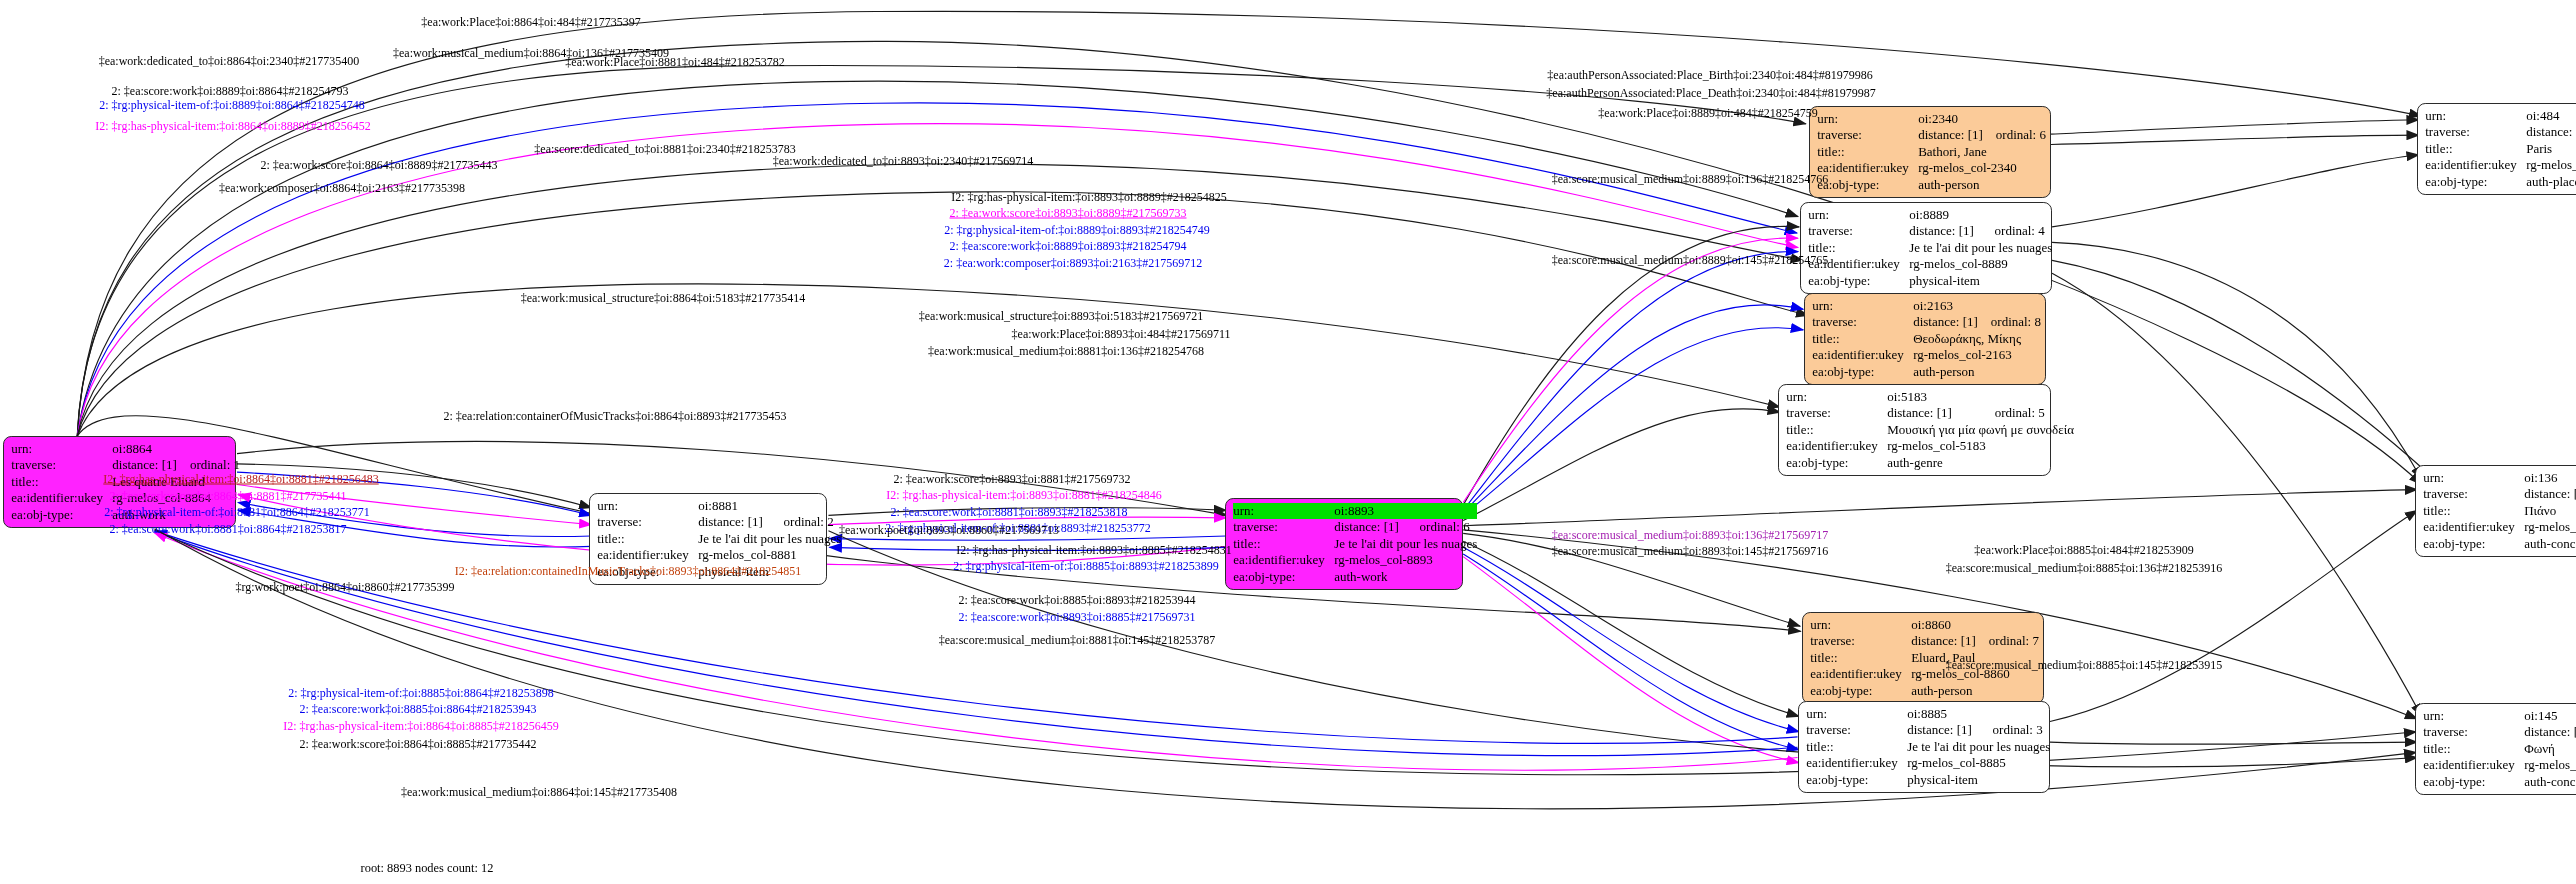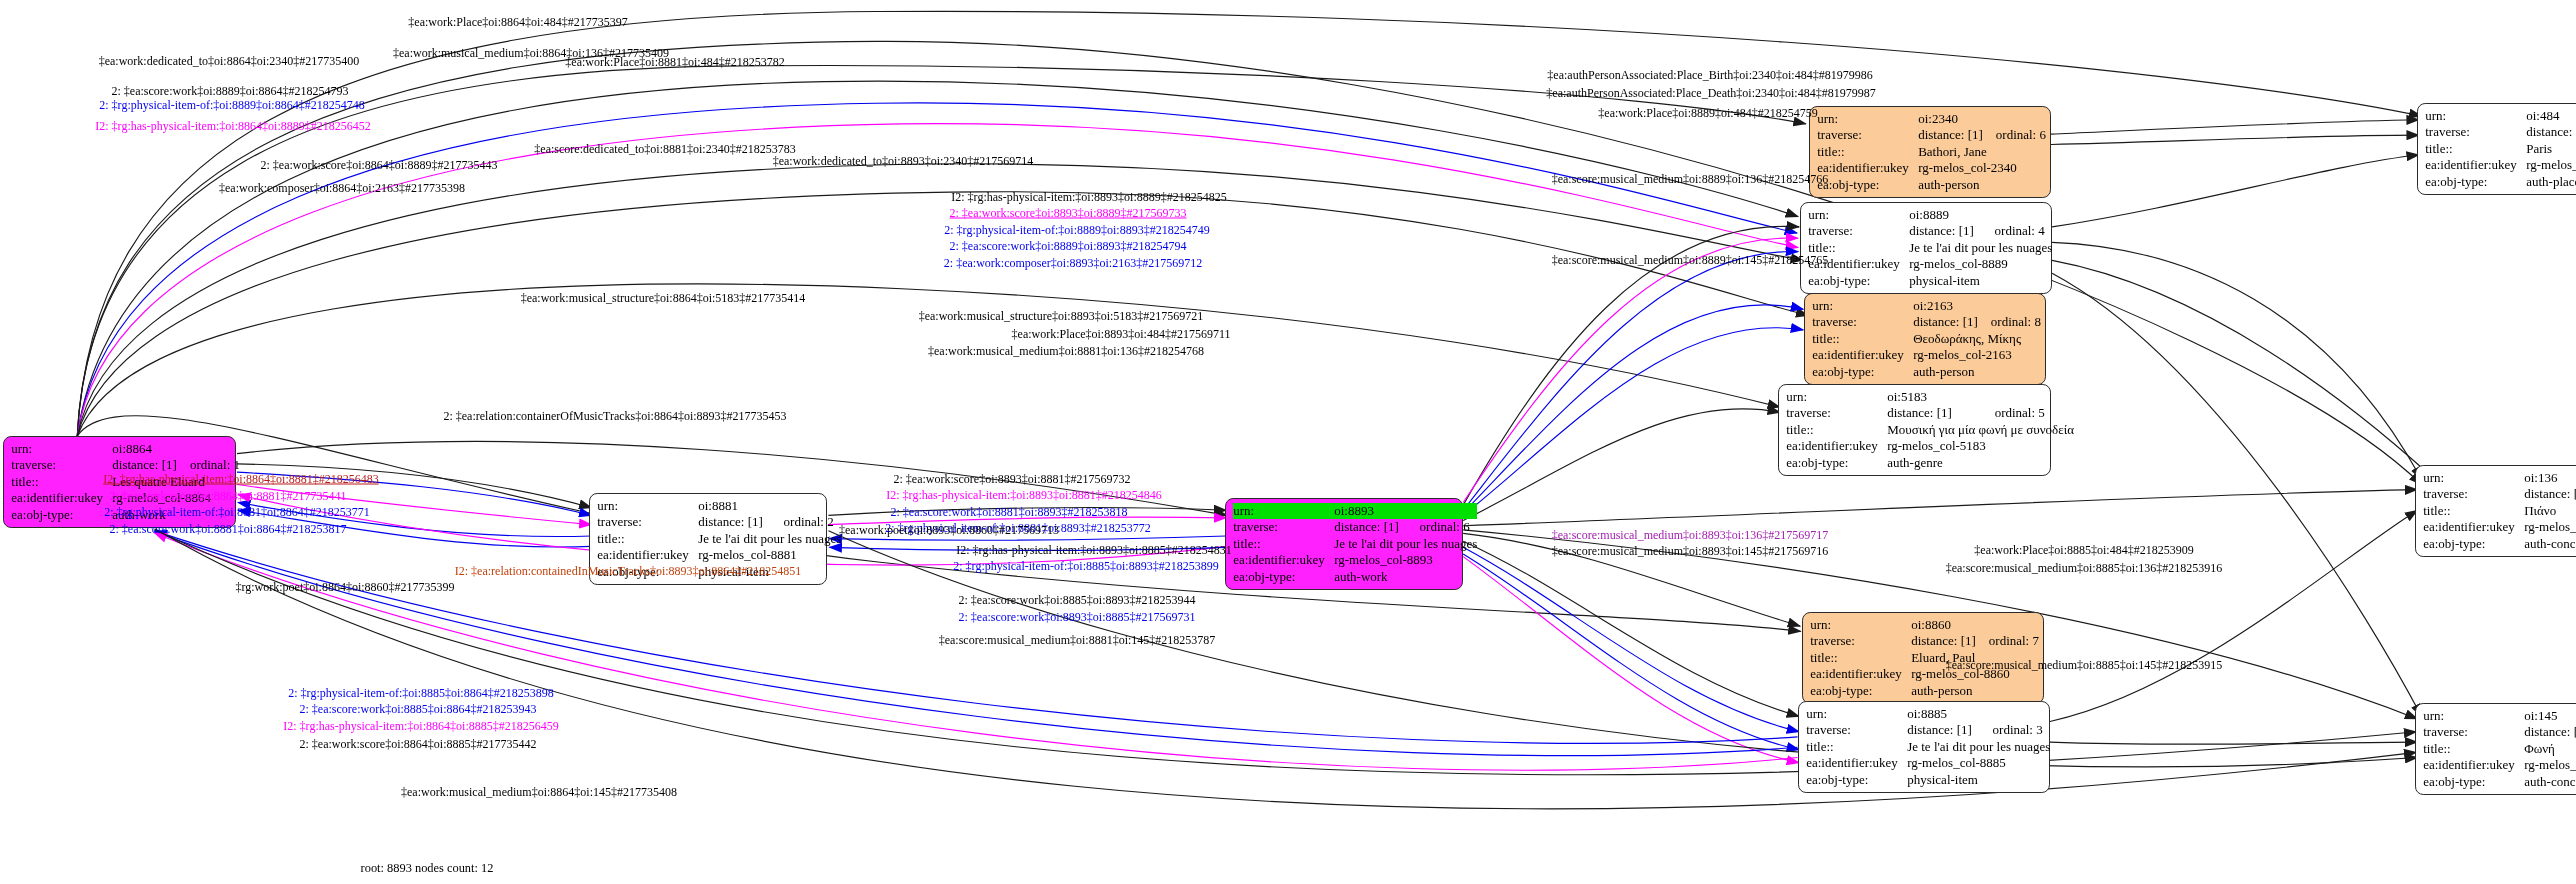--- a/index.html
+++ b/index.html
@@ -433,7 +433,7 @@
       </div>
     </div>
   <div id="labels-layer">
-      <div class="elabel" style="left: 518px; top: 21.6px; color: rgb(0, 0, 0);">‡ea:work:Place‡oi:8864‡oi:484‡#217735397</div>
+      <div class="elabel" style="left: 531px; top: 21.6px; color: rgb(0, 0, 0);">‡ea:work:Place‡oi:8864‡oi:484‡#217735397</div>
       <div class="elabel" style="left: 531px; top: 53px; color: rgb(0, 0, 0);">‡ea:work:musical_medium‡oi:8864‡oi:136‡#217735409</div>
       <div class="elabel" style="left: 229px; top: 61px; color: rgb(0, 0, 0);">‡ea:work:dedicated_to‡oi:8864‡oi:2340‡#217735400</div>
       <div class="elabel" style="left: 675px; top: 62px; color: rgb(0, 0, 0);">‡ea:work:Place‡oi:8881‡oi:484‡#218253782</div>

